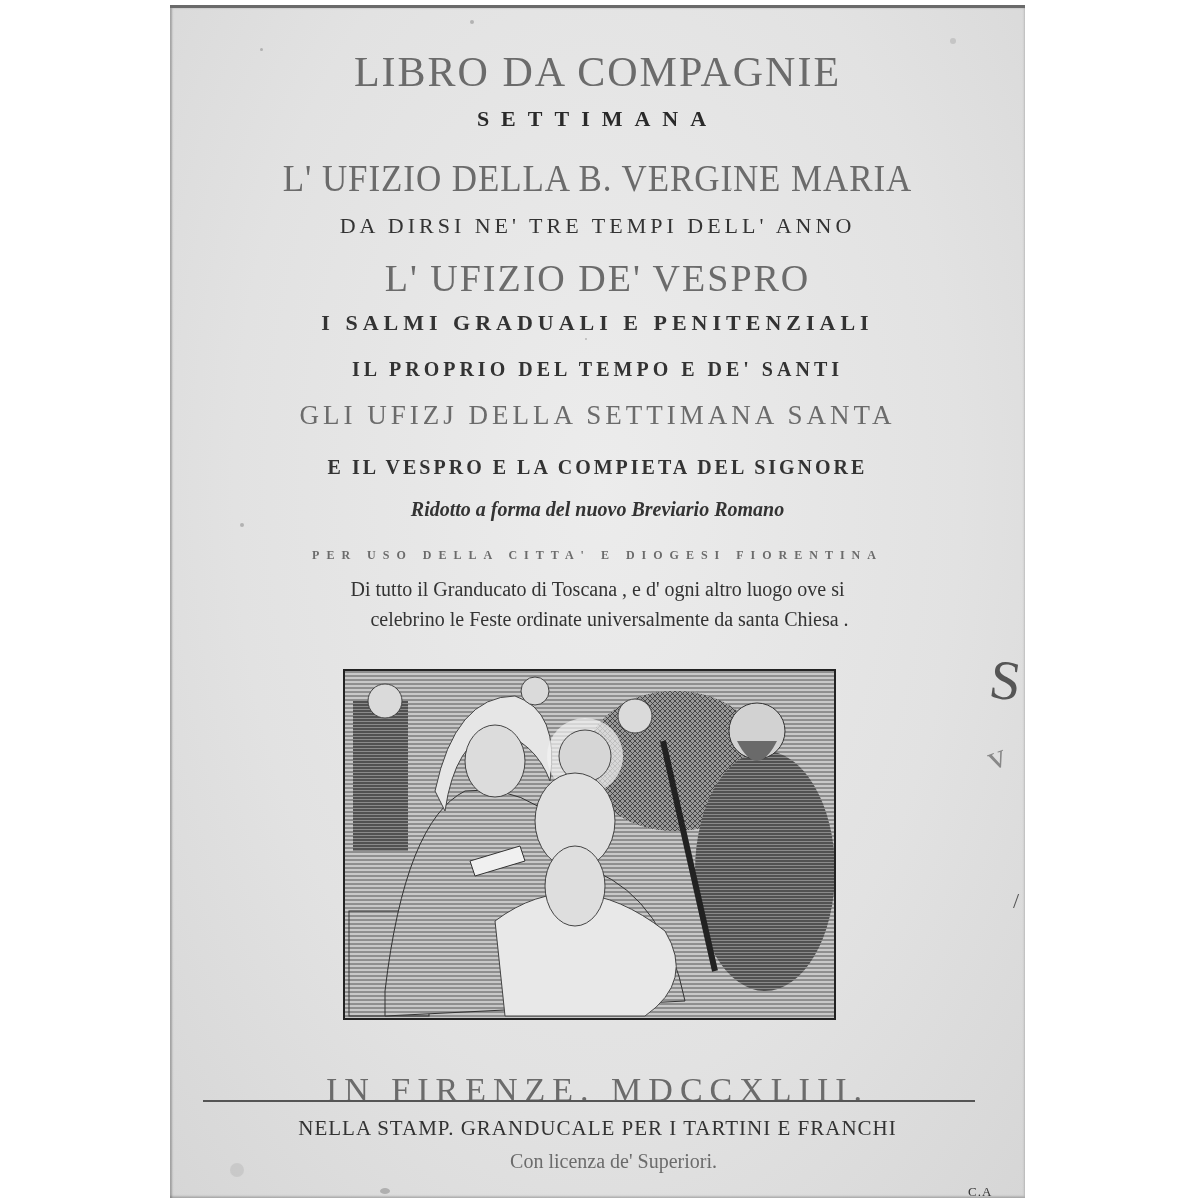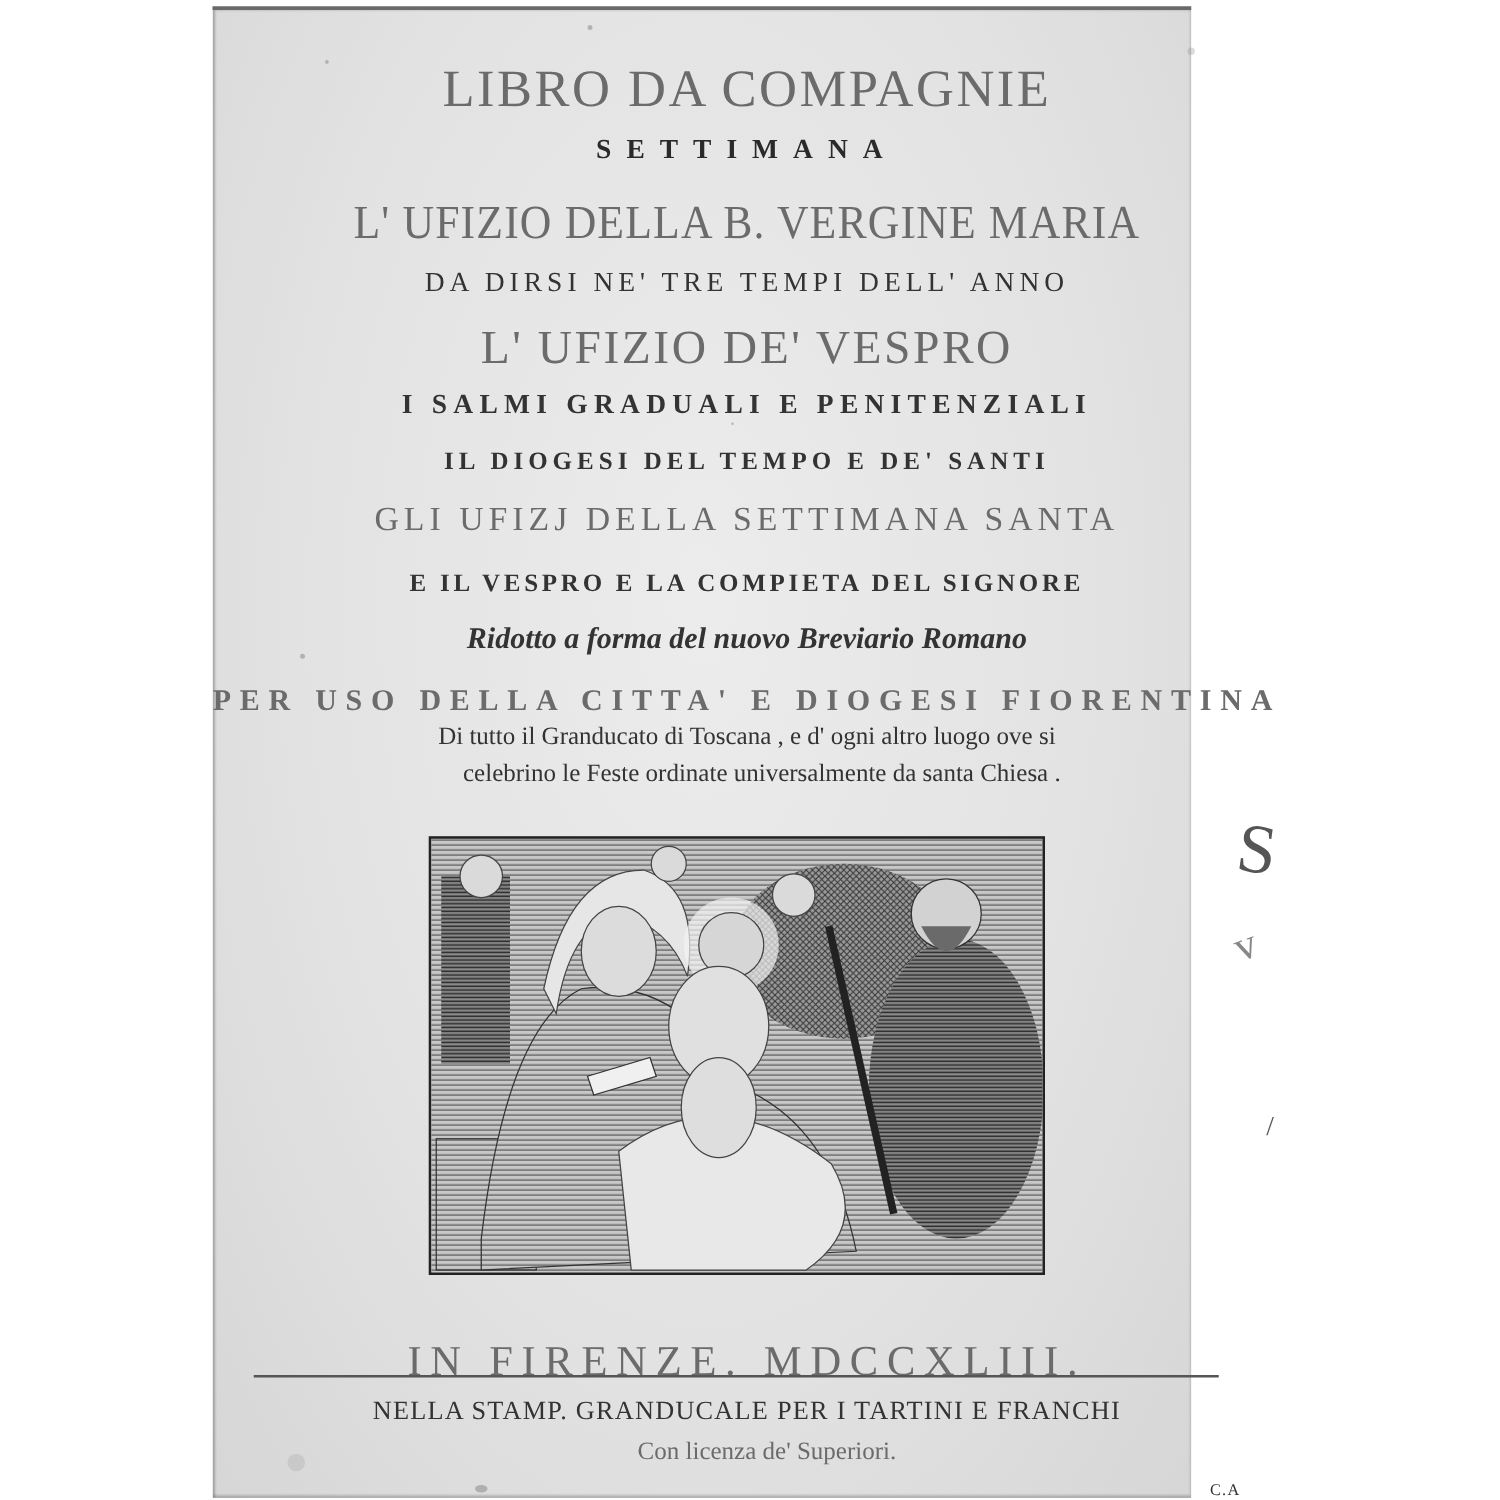--- a/index.html
+++ b/index.html
@@ -6,7 +6,7 @@
     body { width: 1200px; height: 1200px; position: relative; overflow: hidden; }
 
     .photo {
-      position: absolute; left: 170px; top: 5px; width: 783px; height: 1190px;
+      position: absolute; left: 170px; top: 5px; width: 855px; height: 1190px;
       background: radial-gradient(ellipse at 50% 40%, #ececec 0%, #e2e2e2 60%, #d6d6d6 100%);
       border-top: 3px solid #6a6a6a;
       box-shadow: inset 2px 0 2px rgba(0,0,0,0.25), inset -1px -2px 2px rgba(0,0,0,0.15);

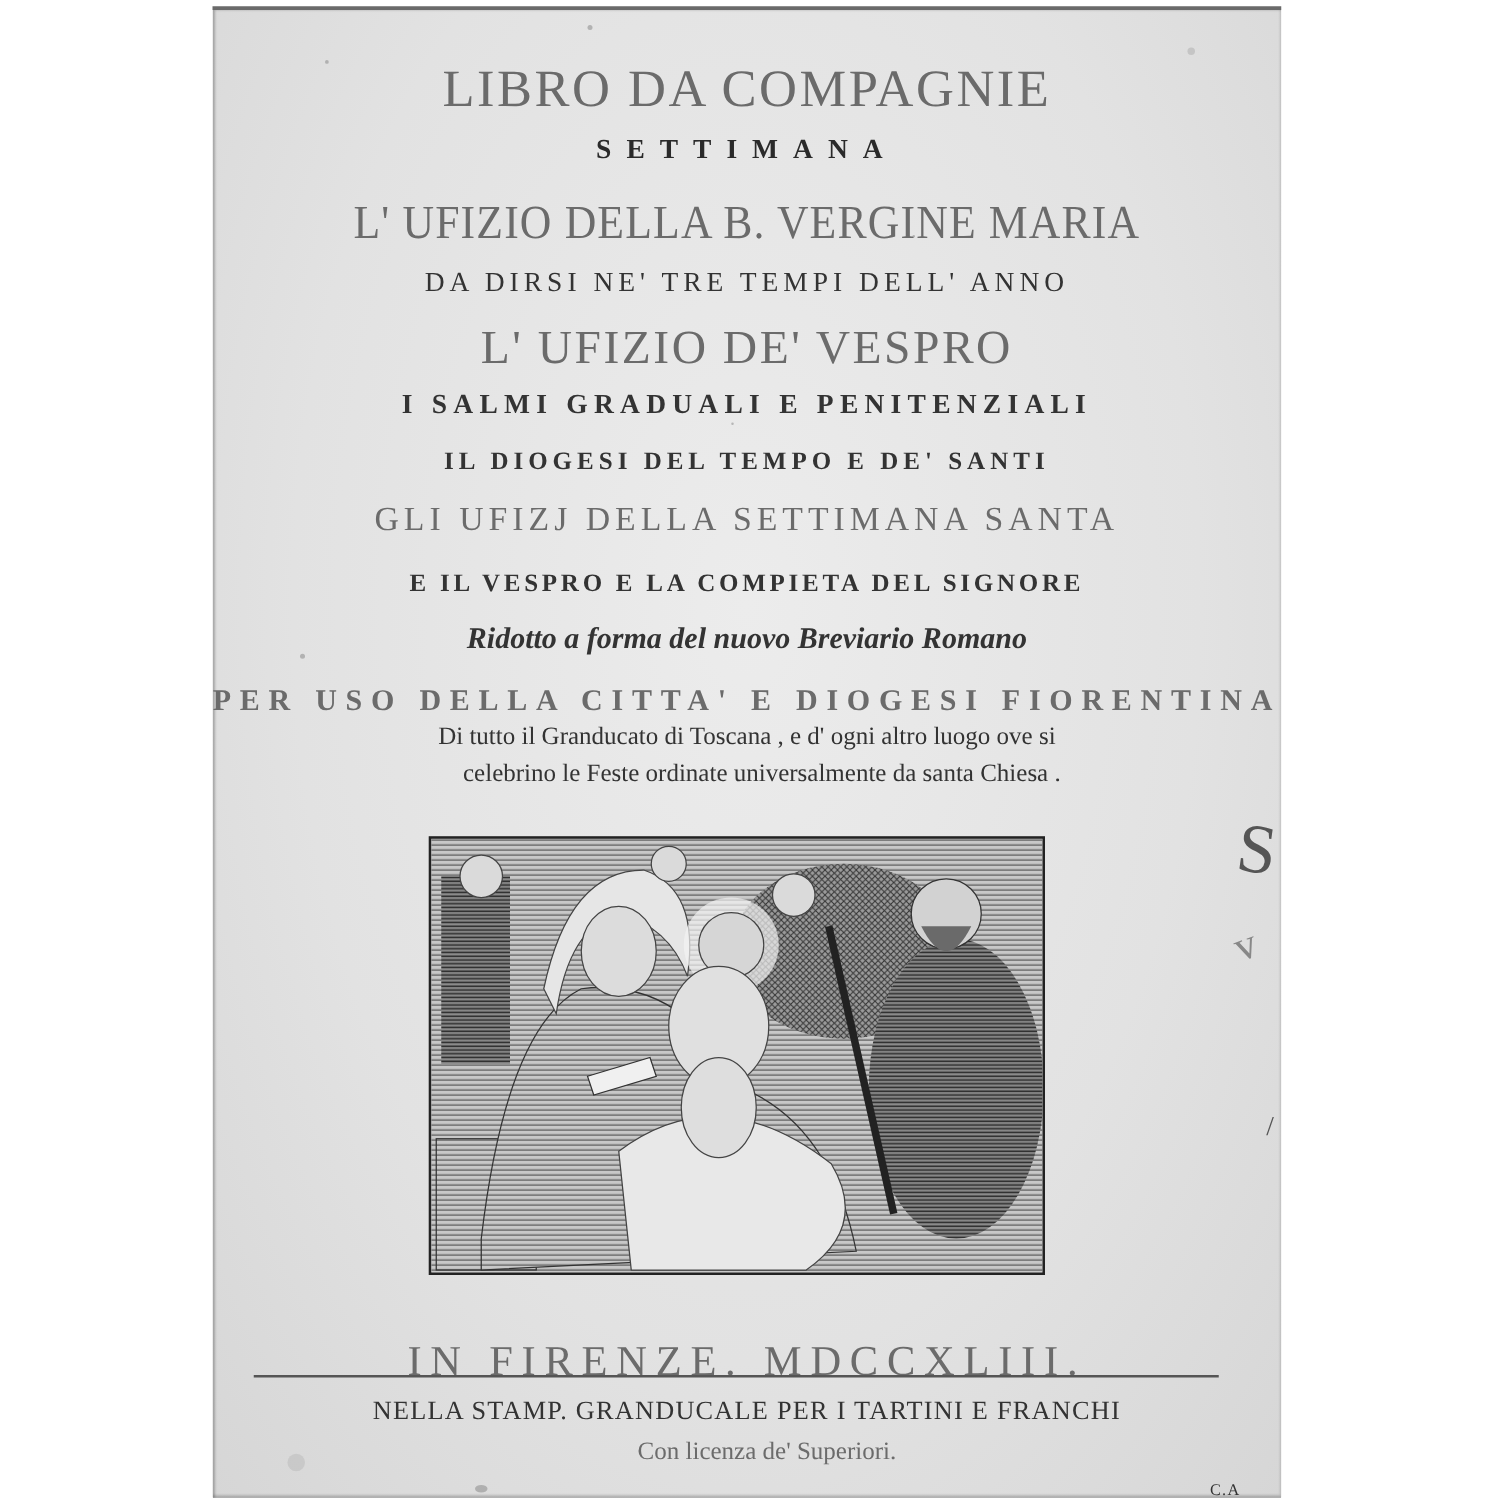--- a/index.html
+++ b/index.html
@@ -76,7 +76,7 @@
   <div class="line l-dirsi">DA DIRSI NE' TRE TEMPI DELL' ANNO</div>
   <div class="line l-morti">L' UFIZIO DE' VESPRO</div>
   <div class="line l-salmi">I SALMI GRADUALI E PENITENZIALI</div>
-  <div class="line l-proprio">IL DIOGESI DEL TEMPO E DE' SANTI</div>
+  <div class="line l-proprio">IL PROPRIO DEL TEMPO E DE' SANTI</div>
   <div class="line l-ufizj">GLI UFIZJ DELLA SETTIMANA SANTA</div>
   <div class="line l-vespro">E IL VESPRO E LA COMPIETA DEL SIGNORE</div>
   <div class="line l-ridotto">Ridotto a forma del nuovo Breviario Romano</div>

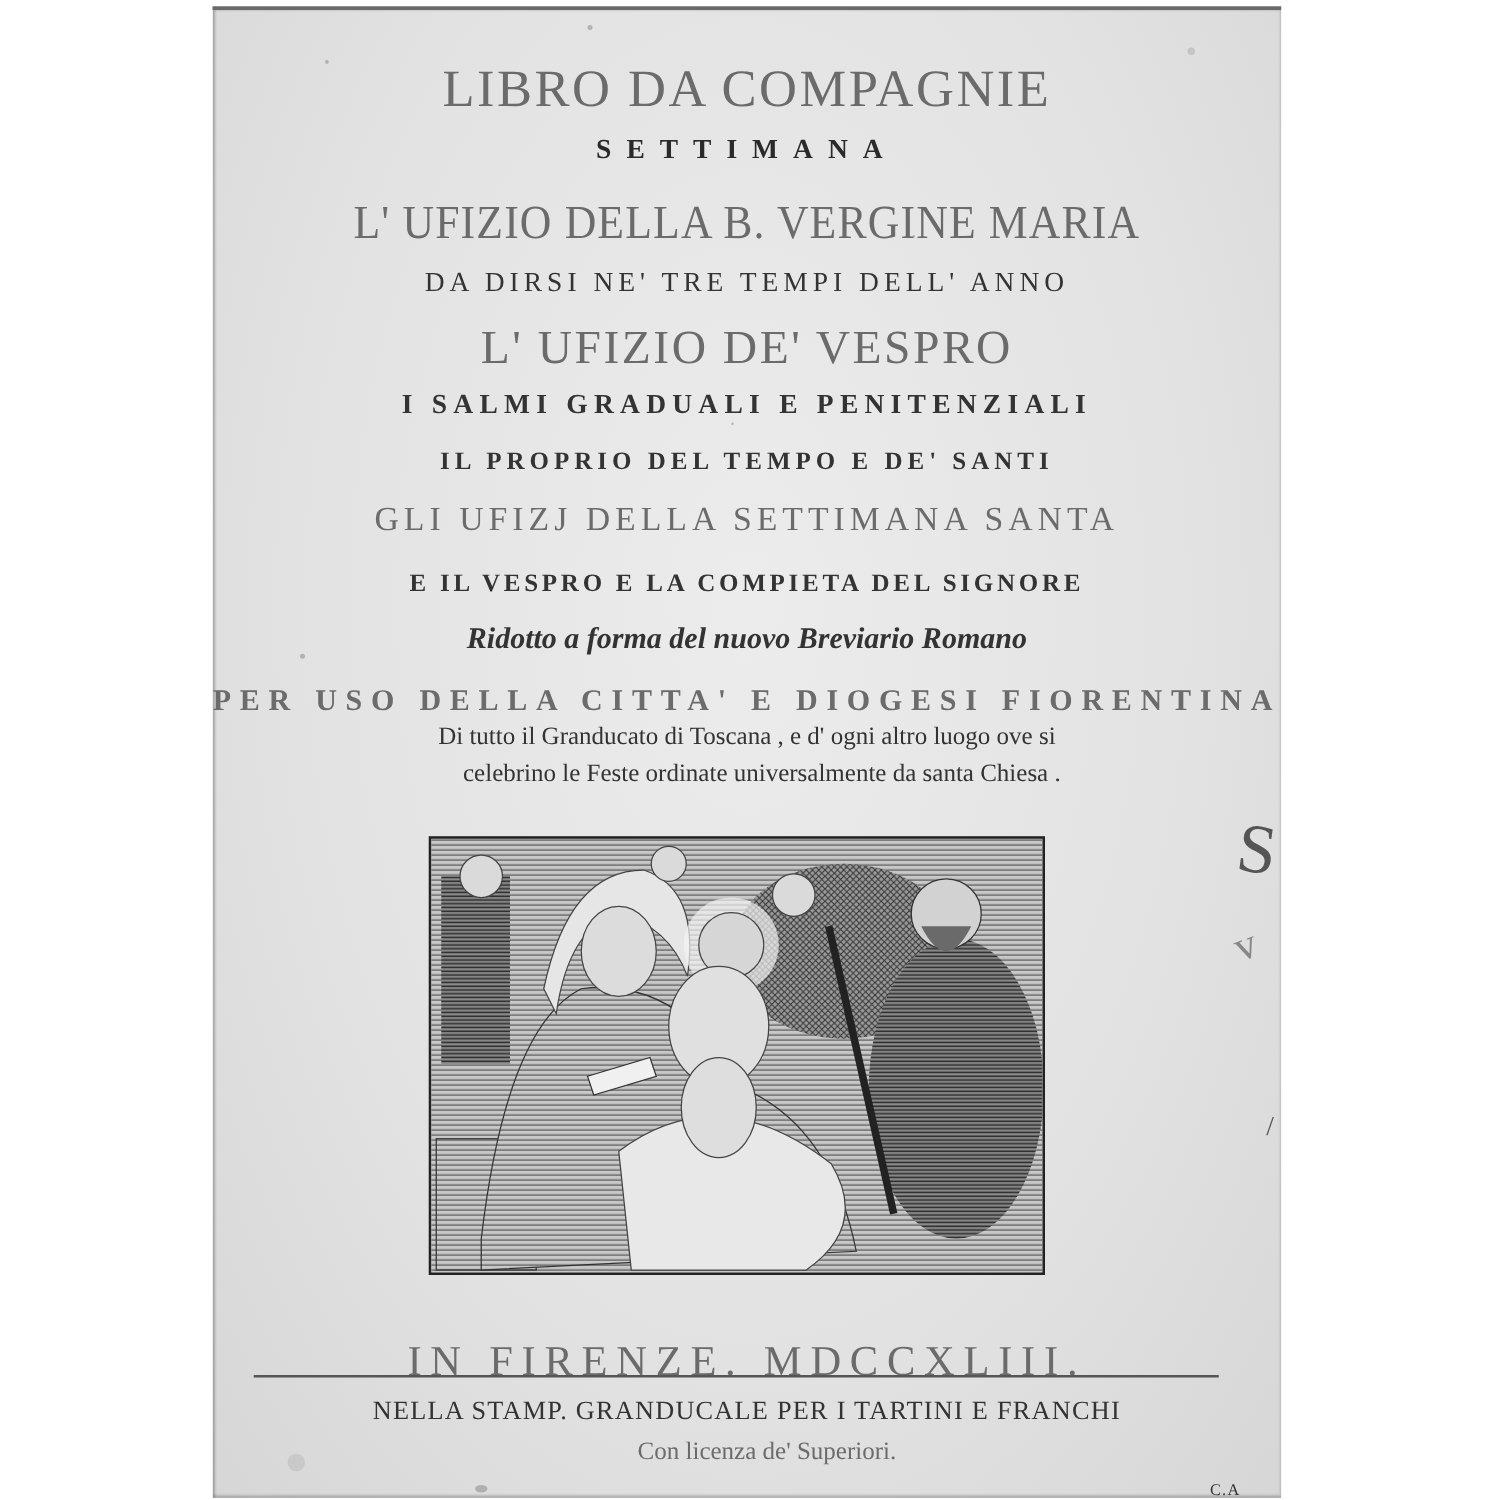--- a/index.html
+++ b/index.html
@@ -26,7 +26,7 @@
     .l-proprio { top: 350px; font-size: 20px; letter-spacing: 4px; color: #333; font-weight: bold; }
     .l-ufizj   { top: 392px; font-size: 27px; letter-spacing: 4px; color: #6b6b6b; }
     .l-vespro  { top: 448px; font-size: 20px; letter-spacing: 3px; color: #333; font-weight: bold; }
-    .l-ridotto { top: 490px; font-size: 24px; color: #333; font-style: italic; font-weight: bold; }
+    .l-ridotto { top: 490px; font-size: 20px; color: #333; font-style: italic; font-weight: bold; }
     .l-peruso  { top: 540px; font-size: 24px; letter-spacing: 7px; color: #6b6b6b; font-weight: bold; }
     .l-ditutto { top: 570px; font-size: 20px; color: #333; }
     .l-celebr  { top: 600px; font-size: 20px; color: #333; padding-left: 12px; }

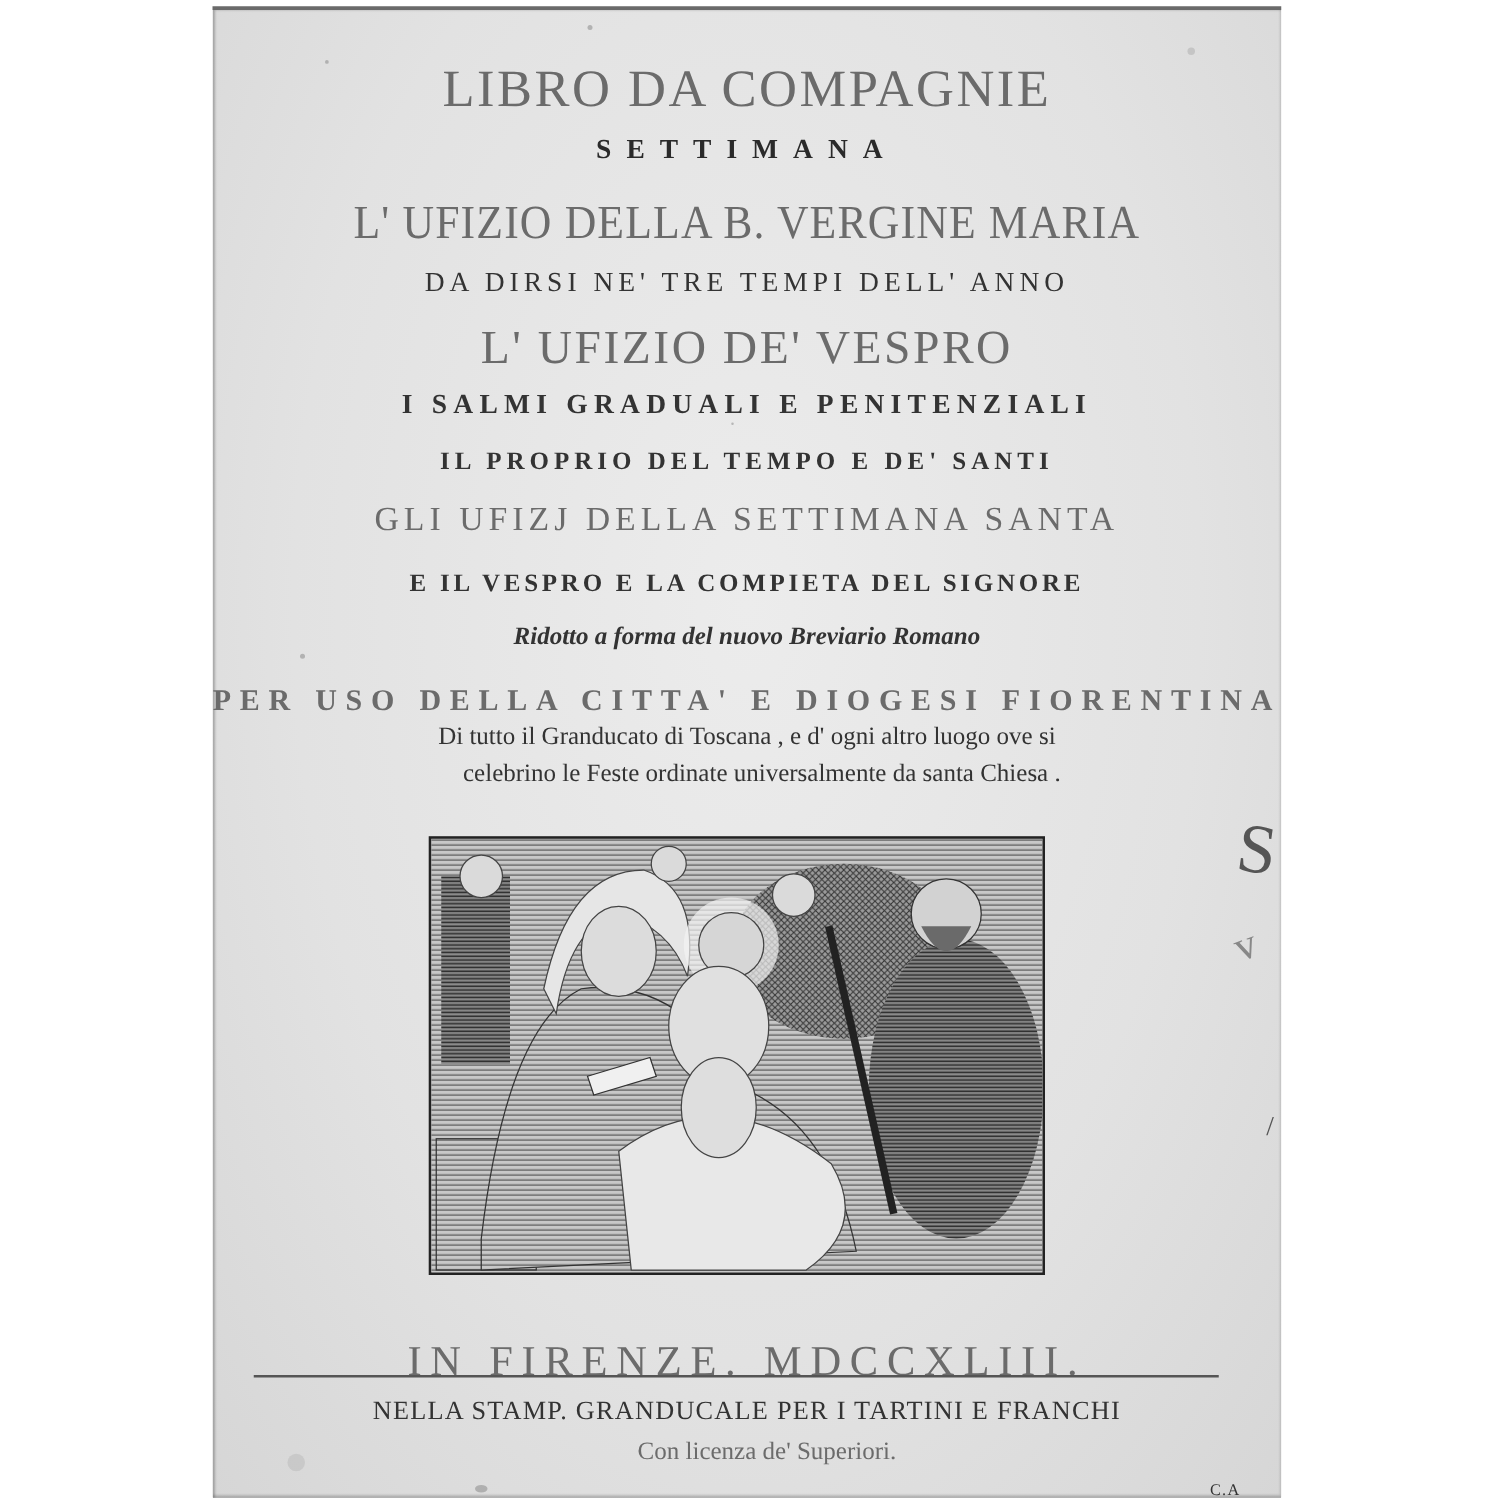--- a/index.html
+++ b/index.html
@@ -27,7 +27,7 @@
     .l-ufizj   { top: 392px; font-size: 27px; letter-spacing: 4px; color: #6b6b6b; }
     .l-vespro  { top: 448px; font-size: 20px; letter-spacing: 3px; color: #333; font-weight: bold; }
     .l-ridotto { top: 490px; font-size: 20px; color: #333; font-style: italic; font-weight: bold; }
-    .l-peruso  { top: 540px; font-size: 24px; letter-spacing: 7px; color: #6b6b6b; font-weight: bold; }
+    .l-peruso  { top: 540px; font-size: 12px; letter-spacing: 7px; color: #6b6b6b; font-weight: bold; }
     .l-ditutto { top: 570px; font-size: 20px; color: #333; }
     .l-celebr  { top: 600px; font-size: 20px; color: #333; padding-left: 12px; }
     .l-firenze { top: 1063px; font-size: 34px; letter-spacing: 7px; color: #6b6b6b; }

